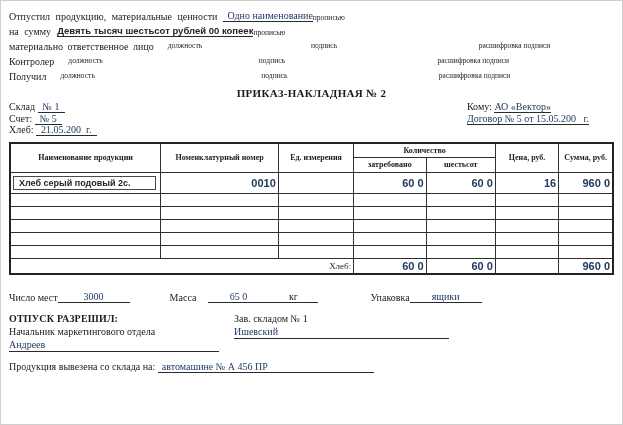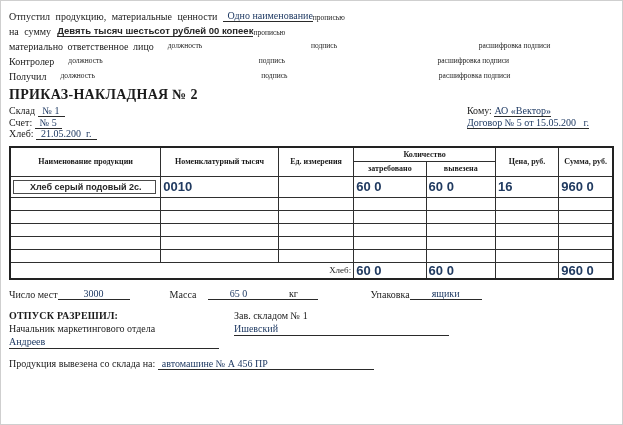--- a/index.html
+++ b/index.html
@@ -27,7 +27,7 @@
   .sigrow .lbl{white-space:nowrap;word-spacing:2px;}
   .sigrow .seg .ln{height:10px;}
   
-  .title{font-weight:bold;font-size:14px;margin:5px 0 2px 0;letter-spacing:.3px;}
+  .title{text-align:center;font-weight:bold;font-size:11px;margin:5px 0 2px 0;letter-spacing:.3px;}
   .info{display:flex;justify-content:space-between;margin-top:1px;}
   .info .col{line-height:11.5px;}
   .info .col.right{margin-right:25px;margin-left:46px;}

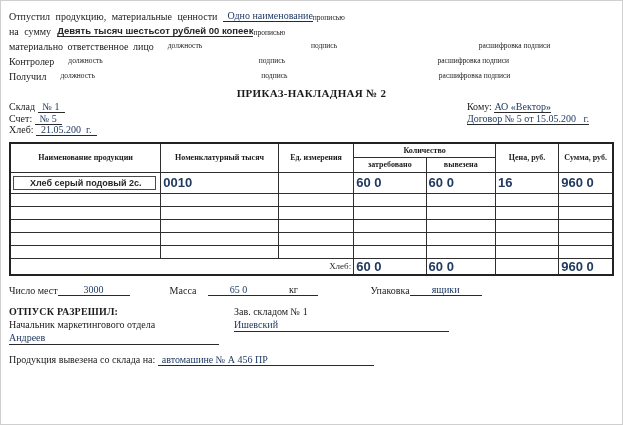--- a/index.html
+++ b/index.html
@@ -157,7 +157,7 @@
     <thead>
       <tr>
         <th rowspan="2">Наименование продукции</th>
-        <th rowspan="2">Номенклатурный тысяч</th>
+        <th rowspan="2">Номенклатурный номер</th>
         <th rowspan="2">Ед. измерения</th>
         <th colspan="2">Количество</th>
         <th rowspan="2">Цена, руб.</th>

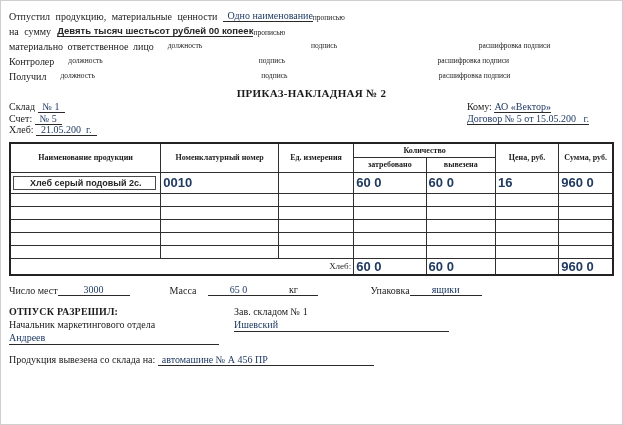--- a/index.html
+++ b/index.html
@@ -165,7 +165,7 @@
       </tr>
       <tr>
         <th>затребовано</th>
-        <th>вывезена</th>
+        <th>шестьсот</th>
       </tr>
     </thead>
     <tbody>

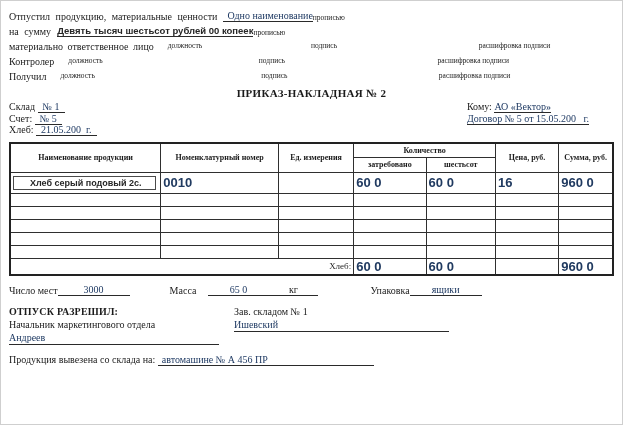--- a/index.html
+++ b/index.html
@@ -42,7 +42,7 @@
   tr.data td{height:20px;}
   tr.empty td{height:12px;}
   tr.total td{height:14px;}
-  .namebox{border:1px solid #4a4a4a;margin:1px 2px 1px 0;padding:1px 16px;font-family:"Liberation Sans", sans-serif;font-weight:bold;font-size:9px;color:#262626;white-space:nowrap;}
+  .namebox{border:1px solid #4a4a4a;margin:1px 2px 1px 0;padding:1px 5px;font-family:"Liberation Sans", sans-serif;font-weight:bold;font-size:9px;color:#262626;white-space:nowrap;}
   td.tot-lbl{text-align:right;border:none;border-top:1px solid #2f2f2f;padding-right:4px;font-size:9px;}
   
   .measrow{display:flex;align-items:flex-end;margin-top:8px;}

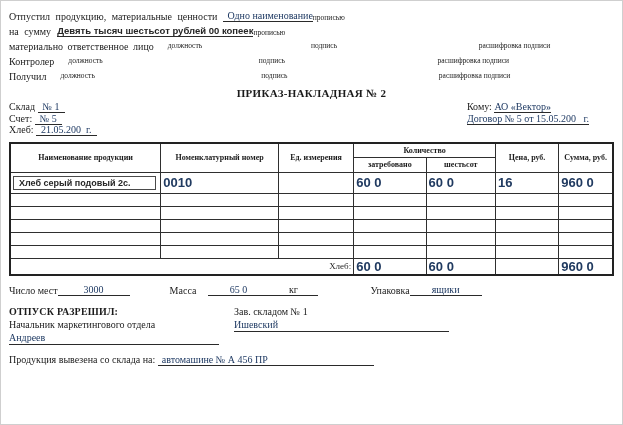--- a/index.html
+++ b/index.html
@@ -38,7 +38,7 @@
   table.doc th, table.doc td{border:1px solid #2f2f2f;padding:0 2px;overflow:hidden;}
   table.doc{border:2px solid #222;}
   table.doc th{font-size:8px;font-weight:bold;text-align:center;line-height:9.5px;padding:2px 2px;}
-  td.num{font-family:"Liberation Sans", sans-serif;font-weight:bold;font-size:13px;color:#203a60;text-align:left;}
+  td.num{font-family:"Liberation Sans", sans-serif;font-weight:bold;font-size:11px;color:#203a60;text-align:right;}
   tr.data td{height:20px;}
   tr.empty td{height:12px;}
   tr.total td{height:14px;}

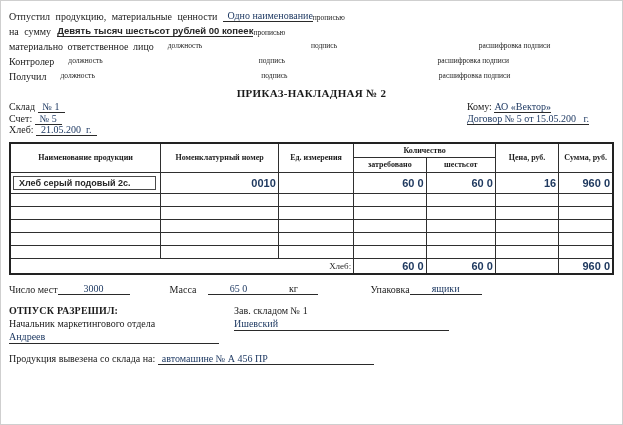--- a/index.html
+++ b/index.html
@@ -45,7 +45,7 @@
   .namebox{border:1px solid #4a4a4a;margin:1px 2px 1px 0;padding:1px 5px;font-family:"Liberation Sans", sans-serif;font-weight:bold;font-size:9px;color:#262626;white-space:nowrap;}
   td.tot-lbl{text-align:right;border:none;border-top:1px solid #2f2f2f;padding-right:4px;font-size:9px;}
   
-  .measrow{display:flex;align-items:flex-end;margin-top:8px;}
+  .measrow{display:flex;align-items:flex-end;margin-top:16px;}
   .measrow .lbl{white-space:nowrap;}
   .measrow .uval{display:inline-block;text-align:center;}
   .sigblocks{display:flex;margin-top:9px;}

